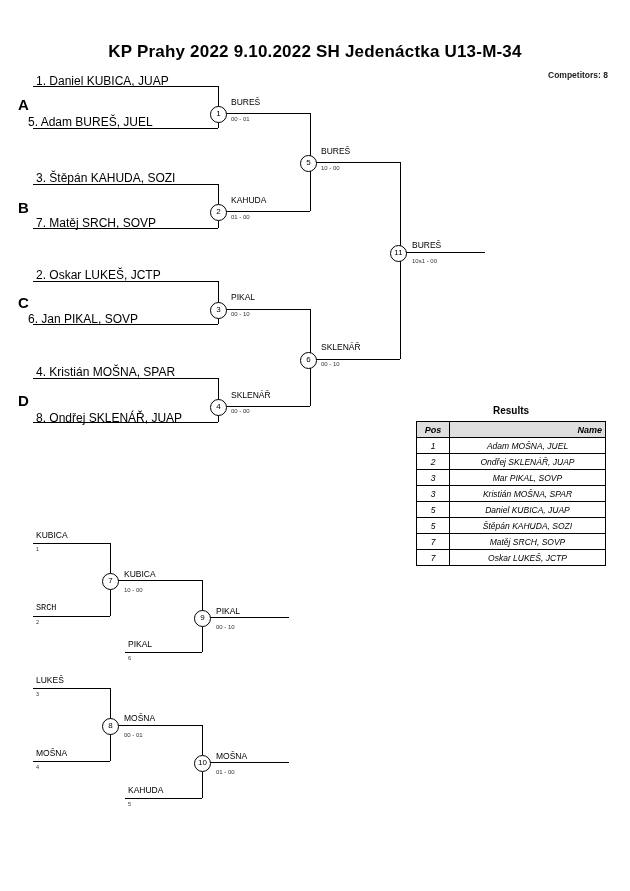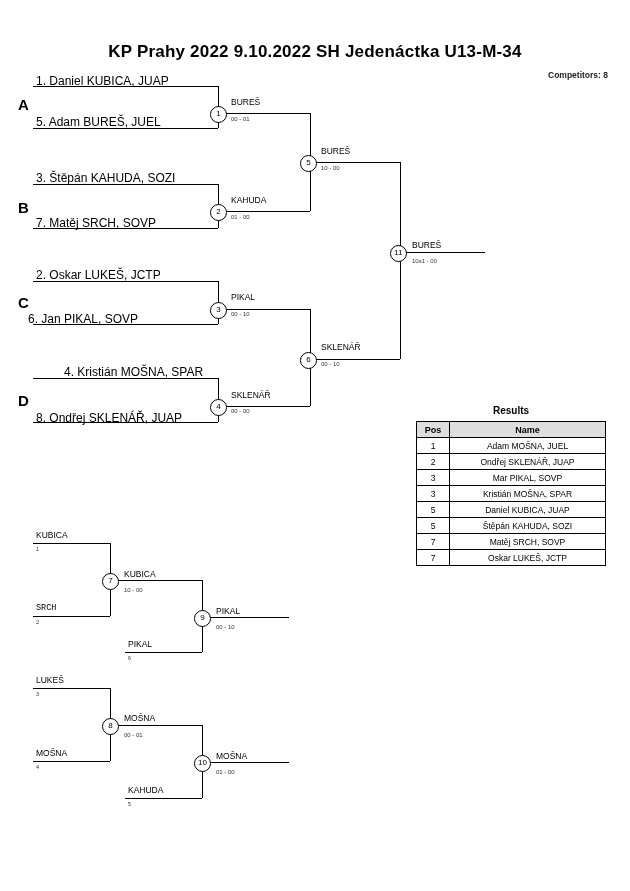--- a/index.html
+++ b/index.html
@@ -128,7 +128,7 @@
   <div class="grp" style="left:18px; top:392px;">D</div>
 
   <div class="ent" style="left:36px; top:74px;">1. Daniel KUBICA, JUAP</div>
-  <div class="ent" style="left:36px; top:115px;">5. Adam BUREŠ, JUEL</div>
+  <div class="ent" style="left:28px; top:115px;">5. Adam BUREŠ, JUEL</div>
   <div class="ent" style="left:36px; top:171px;">3. Štěpán KAHUDA, SOZI</div>
   <div class="ent" style="left:36px; top:216px;">7. Matěj SRCH, SOVP</div>
   <div class="ent" style="left:36px; top:268px;">2. Oskar LUKEŠ, JCTP</div>

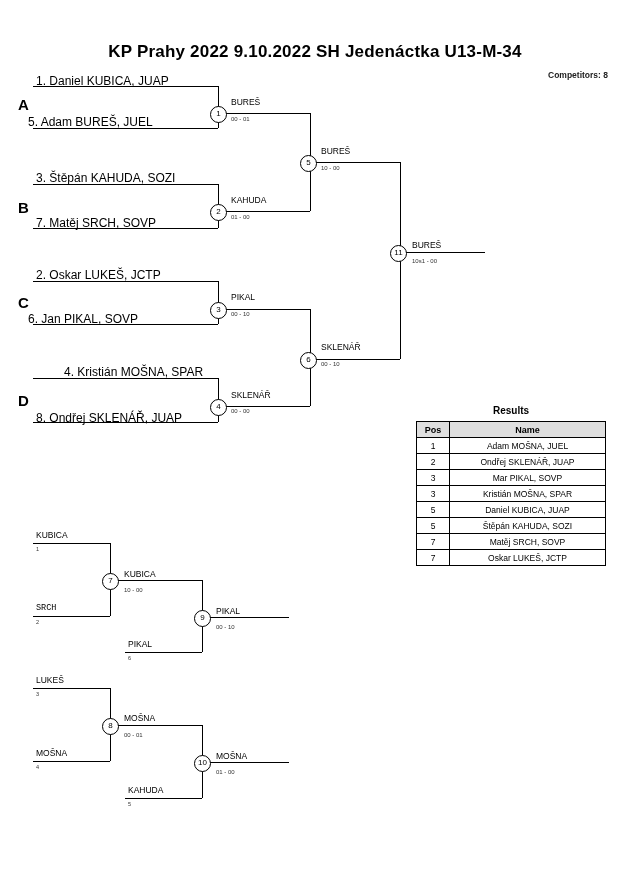--- a/index.html
+++ b/index.html
@@ -133,7 +133,7 @@
   <div class="ent" style="left:36px; top:216px;">7. Matěj SRCH, SOVP</div>
   <div class="ent" style="left:36px; top:268px;">2. Oskar LUKEŠ, JCTP</div>
   <div class="ent" style="left:28px; top:312px;">6. Jan  PIKAL, SOVP</div>
-  <div class="ent" style="left:36px; top:365px;margin-left:28px;">4. Kristián MOŠNA, SPAR</div>
+  <div class="ent" style="left:36px; top:365px;">4. Kristián MOŠNA, SPAR</div>
   <div class="ent" style="left:36px; top:411px;">8. Ondřej SKLENÁŘ, JUAP</div>
 
   <div class="line hline" style="left:33px; top:86px;  width:185px;"></div>

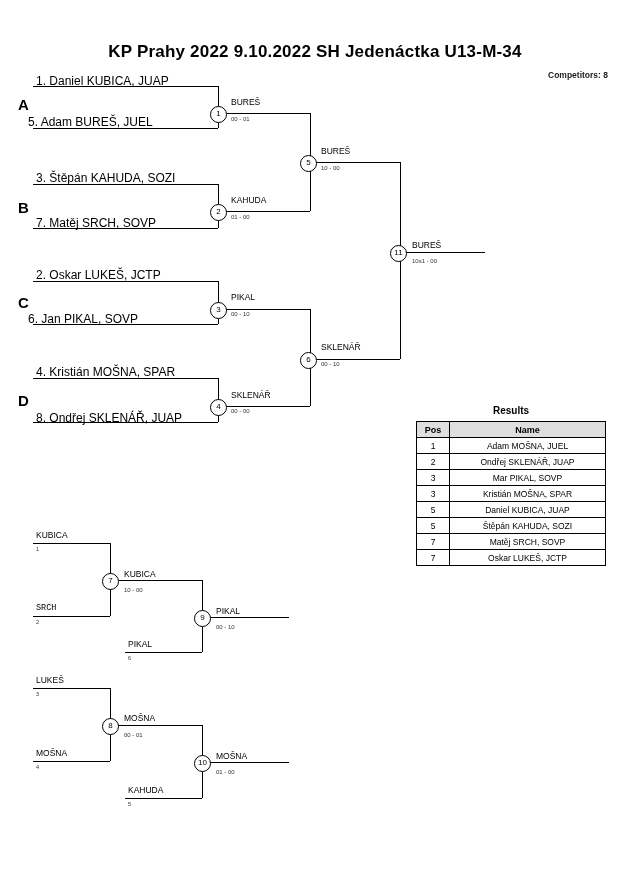--- a/index.html
+++ b/index.html
@@ -100,6 +100,7 @@
     border: 1px solid #000;
     padding: 2px 3px;
     height: 11px;
+    font-style: italic;
   }
   table.results th {
     background: #dedede;

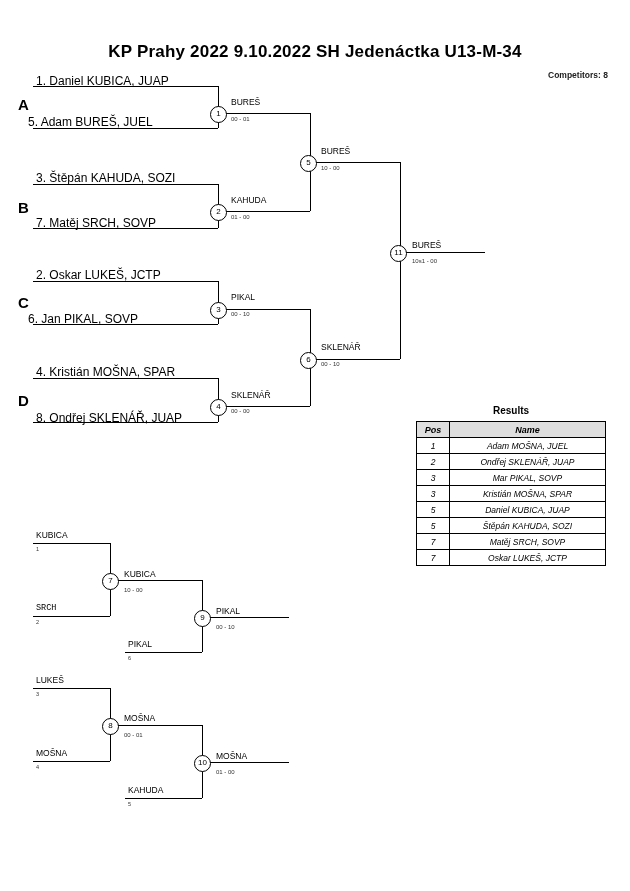--- a/index.html
+++ b/index.html
@@ -106,6 +106,7 @@
     background: #dedede;
     font-weight: bold;
     font-size: 9px;
+    text-align: right;
   }
   table.results th.pos, table.results td.pos {
     width: 26px;

